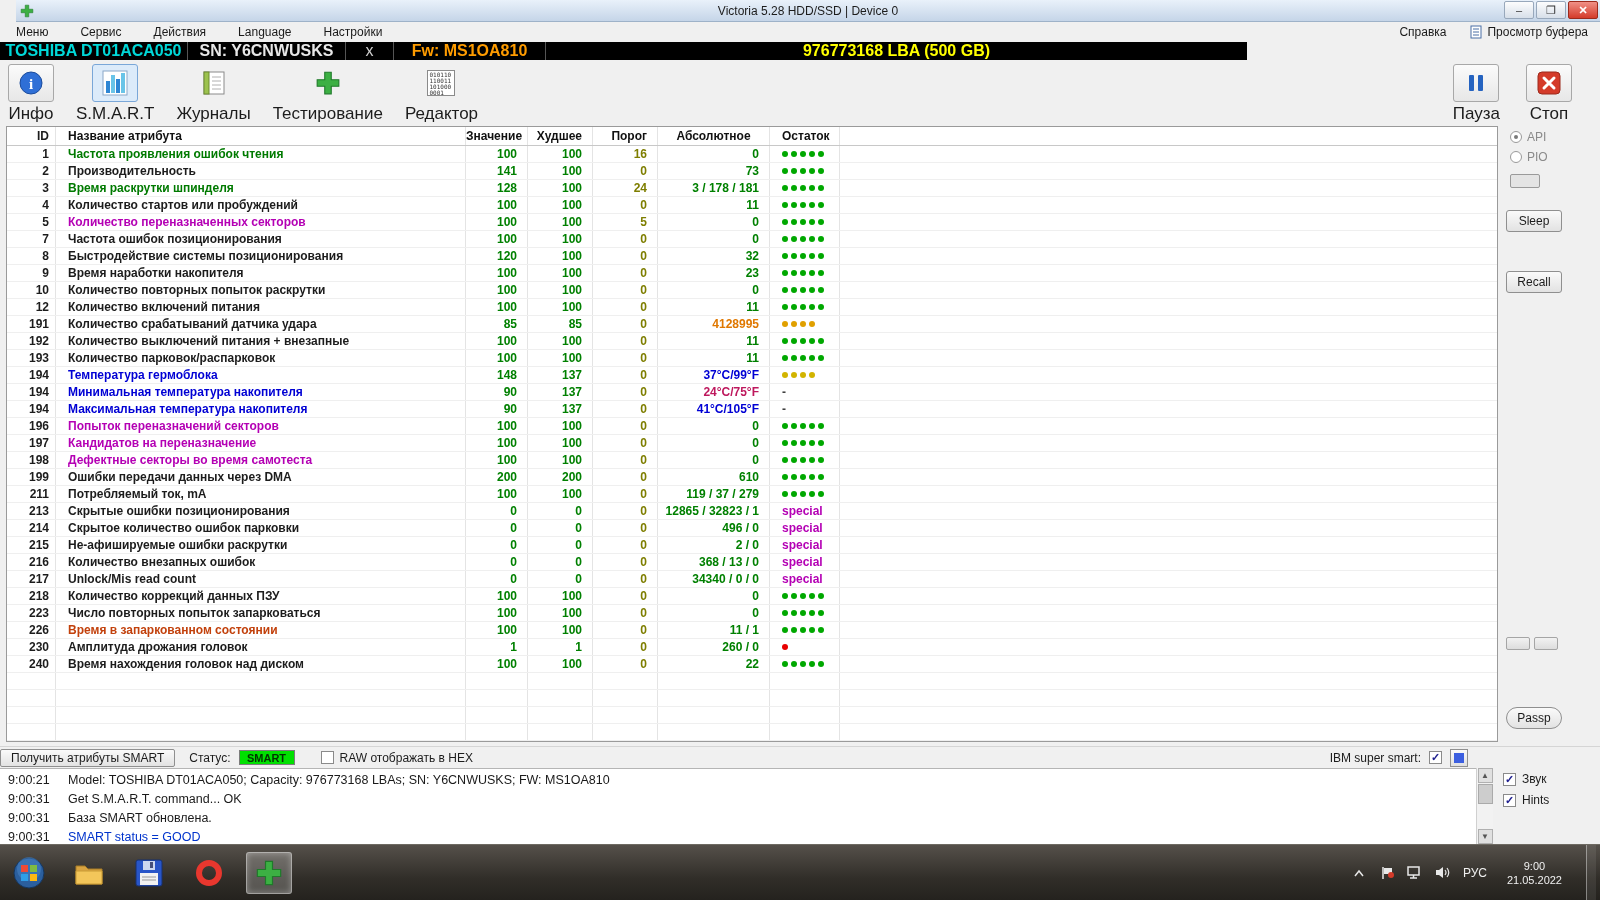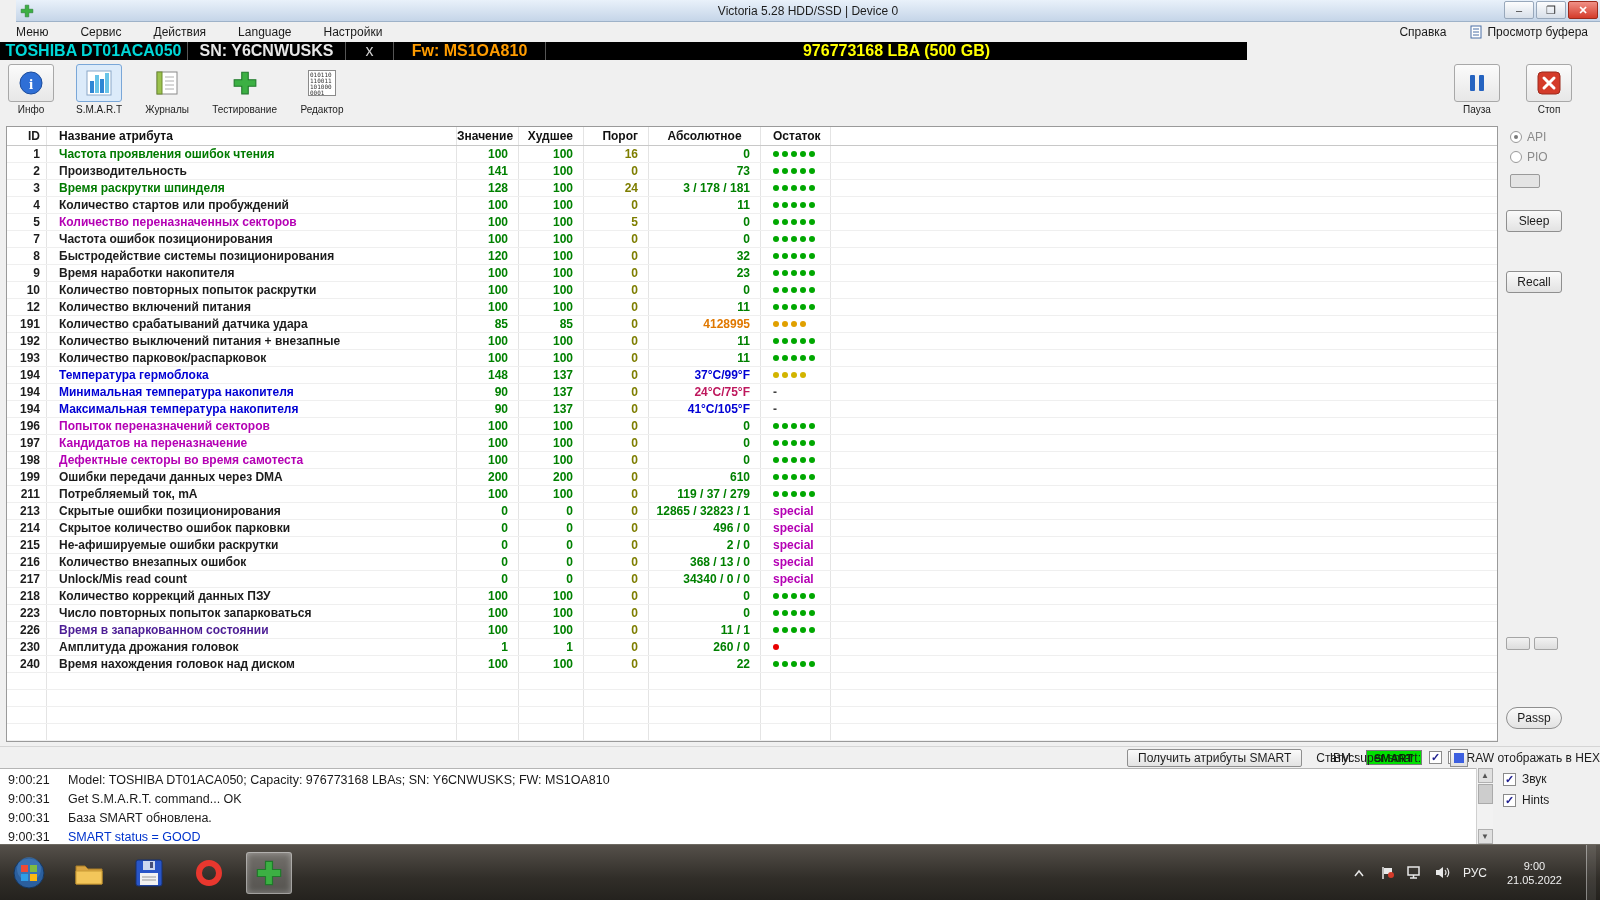--- a/index.html
+++ b/index.html
@@ -40,7 +40,7 @@
   .tbtn .ibox { width:46px; height:38px; display:flex; align-items:center; justify-content:center; border-radius:3px; border:1px solid transparent; }
   .tbtn.framed .ibox { background:linear-gradient(#fbfbfb,#e7e7e7); border:1px solid #a8a8a8; }
   .tbtn.active .ibox { background:#dcebfa; border:1px solid #7aa7d8; }
-  .tbtn .tlabel { font-size:10px; color:#1c1c1c; margin-top:2px; }
+  .tbtn .tlabel { font-size:17px; color:#1c1c1c; margin-top:2px; }
   .tool-right { margin-left:auto; display:flex; }
   .tool-right .tbtn { margin-right:0; margin-left:26px; }
   .editor-glyph { width:28px; height:26px; background:#fff; border:1px solid #8a8a8a;

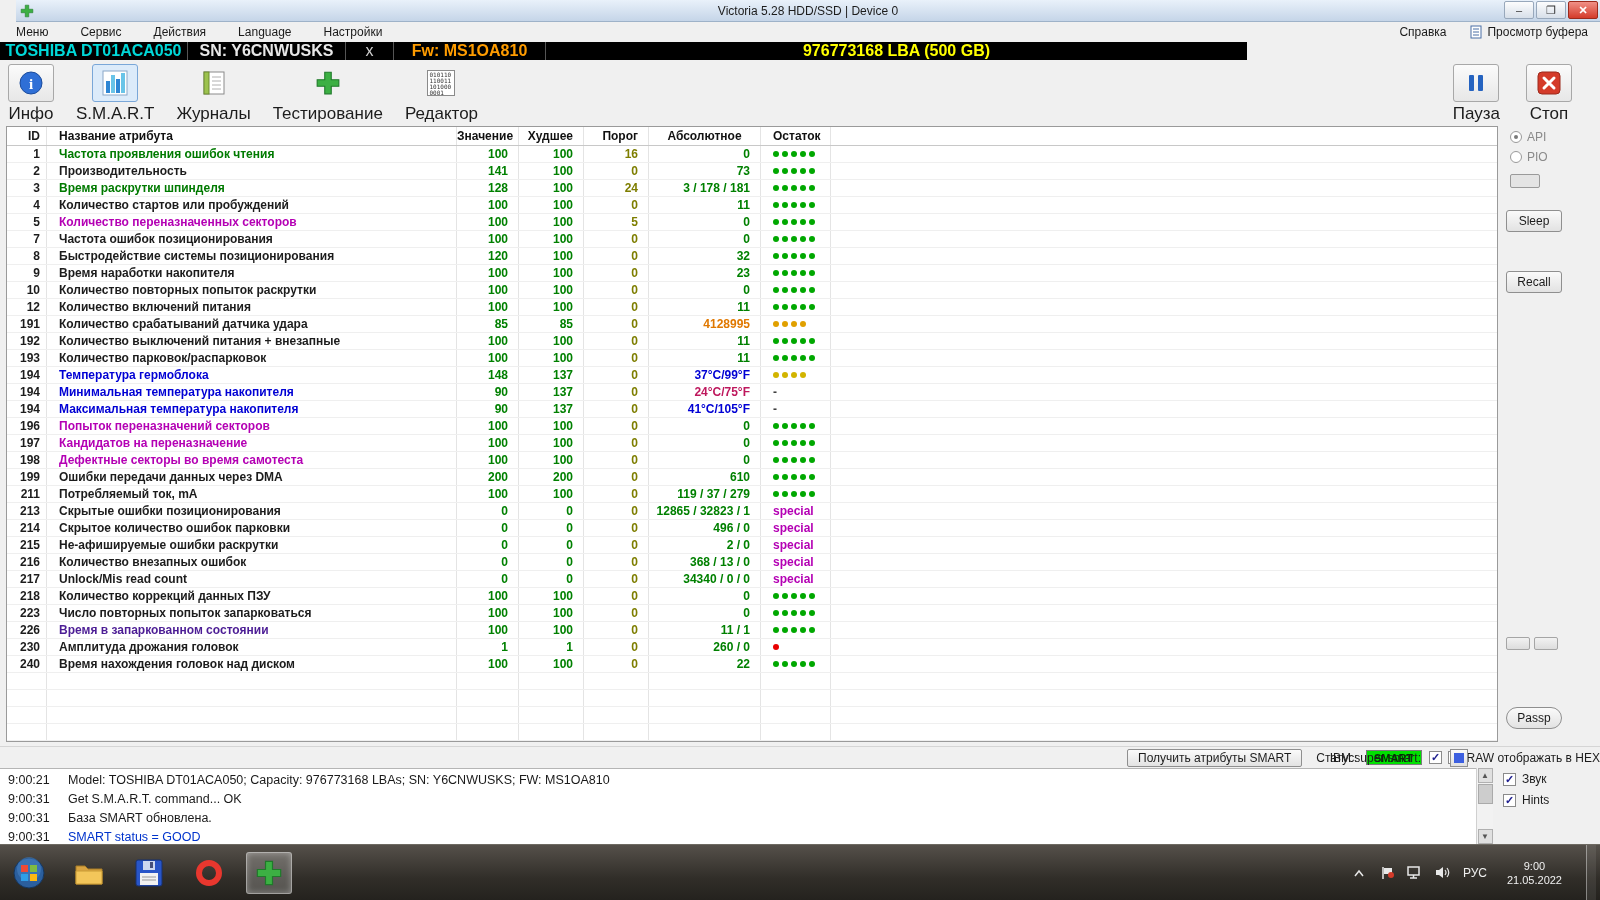--- a/index.html
+++ b/index.html
@@ -50,7 +50,7 @@
   .main { position:absolute; left:0; right:0; top:122px; height:624px; background:#f0f0f0; }
   .table-wrap { position:absolute; left:6px; top:4px; width:1492px; height:616px;
     background:#fff; border:1px solid #9a9a9a; overflow:hidden; font-weight:bold; }
-  .thead-row, .trow { display:grid; grid-template-columns:40px 410px 62px 65px 65px 112px 70px 1fr; }
+  .thead-row, .trow { display:grid; grid-template-columns:40px 410px 62px 65px 65px 112px 70px 1fr;padding-left:9px; }
   .thead-row { height:19px; line-height:19px; border-bottom:1px solid #c8c8c8; font-size:12px; color:#111; }
   .trow { height:17px; line-height:16px; border-bottom:1px solid #efefef; font-size:12px; }
   .cell { border-right:1px solid #e4e4e4; overflow:hidden; white-space:nowrap; }

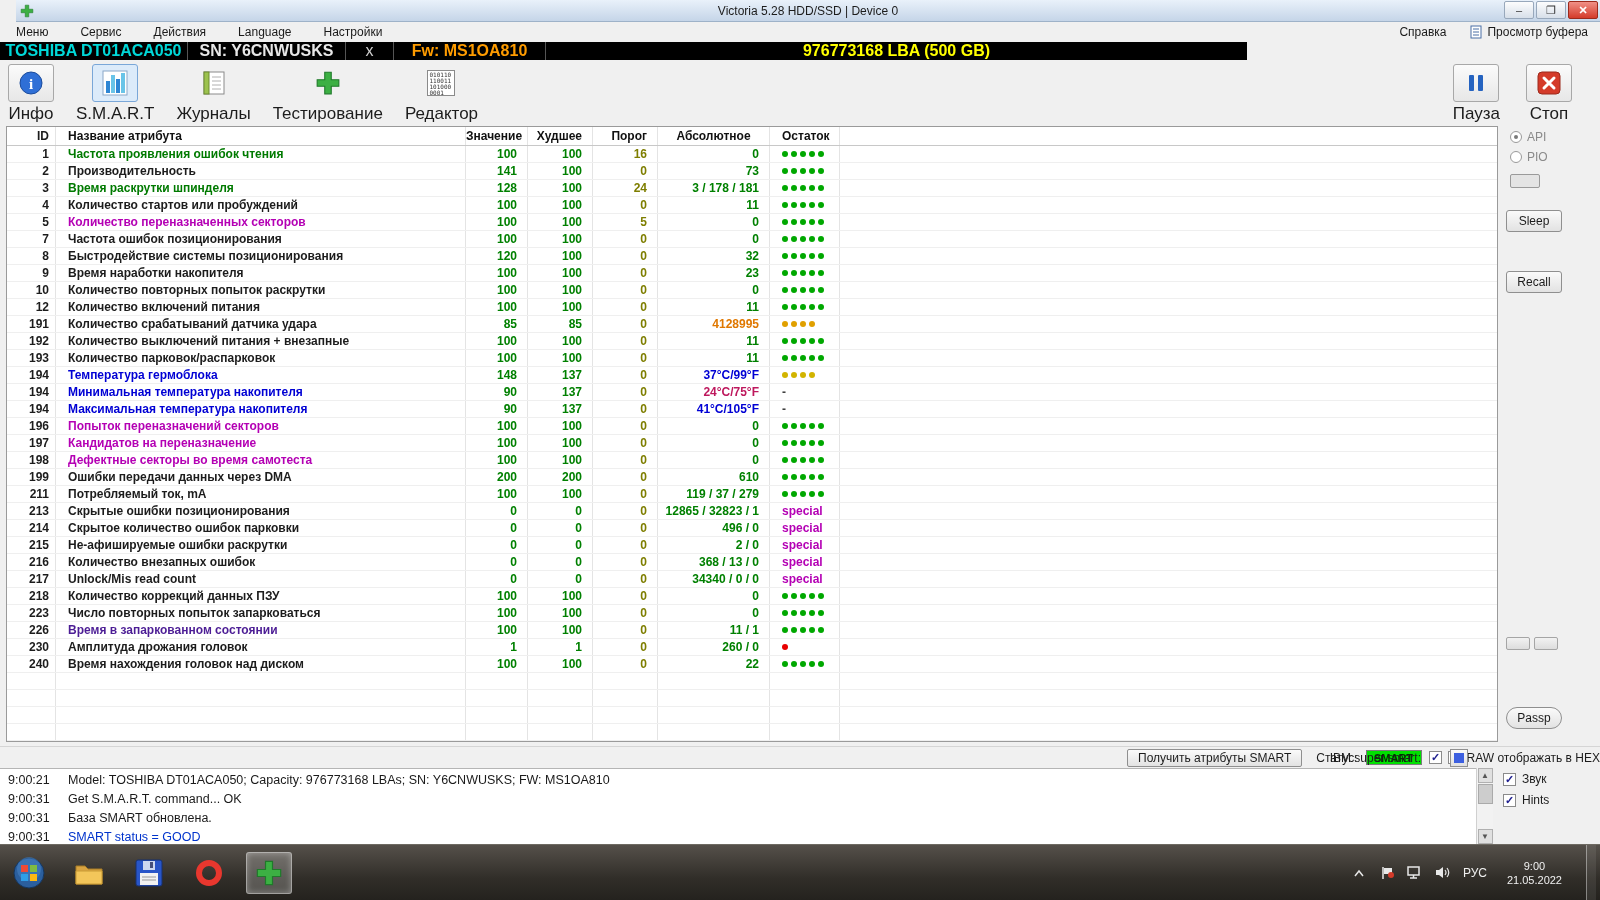--- a/index.html
+++ b/index.html
@@ -657,7 +657,7 @@
           </div>
           <div class="trow">
             <div class="cell c-id" style="color: rgb(28, 28, 28);">226</div>
-            <div class="cell c-name" style="color: #4c1d95;">Время в запаркованном состоянии</div>
+            <div class="cell c-name" style="color: #c2410c;">Время в запаркованном состоянии</div>
             <div class="cell c-num" style="color: rgb(0, 128, 0);">100</div>
             <div class="cell c-num" style="color: rgb(0, 128, 0);">100</div>
             <div class="cell c-thr" style="color: rgb(126, 126, 0);">0</div>

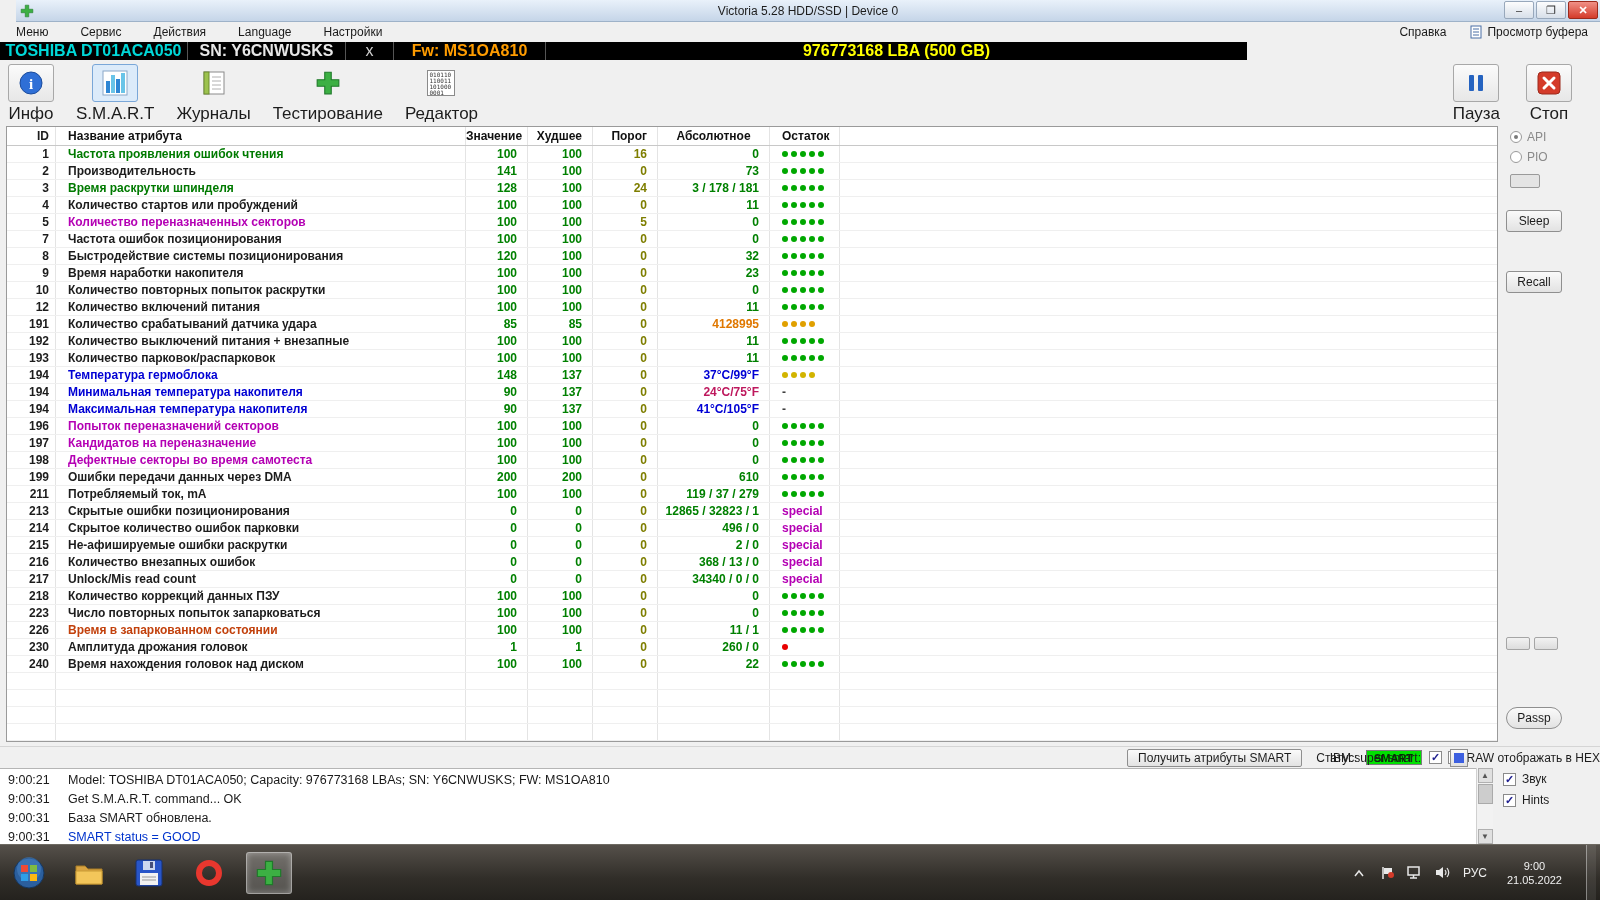--- a/index.html
+++ b/index.html
@@ -78,7 +78,7 @@
 
   
   .statusbar { position:absolute; left:0; right:0; top:746px; height:22px; background:#f0f0f0;
-    border-top:1px solid #d5d5d5; display:flex; align-items:center; padding-left:0; font-size:12px; color:#1c1c1c;justify-content:flex-end; }
+    border-top:1px solid #d5d5d5; display:flex; align-items:center; padding-left:0; font-size:12px; color:#1c1c1c; }
   .sbtn { height:18px; padding:0 10px; background:linear-gradient(#fafafa,#e2e2e2); border:1px solid #8f8f8f;
     border-radius:2px; font-size:12px; display:flex; align-items:center; cursor:default; }
   .status-label { margin-left:14px; }

